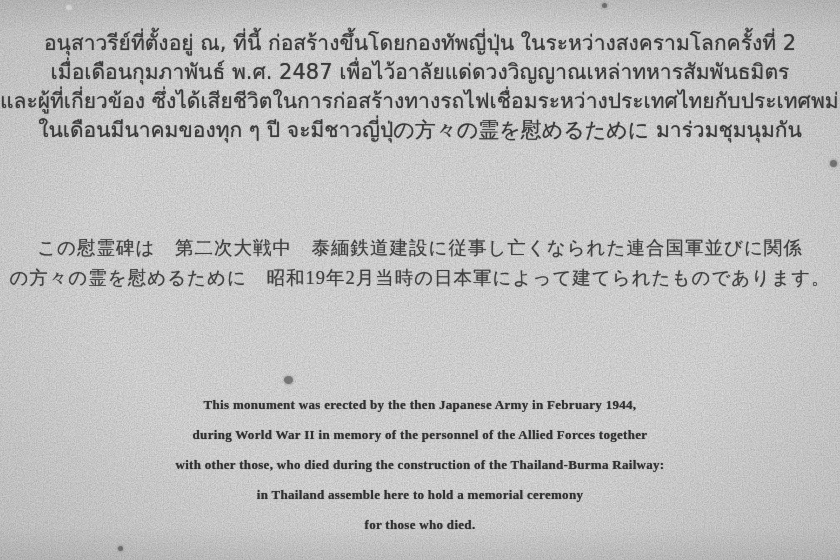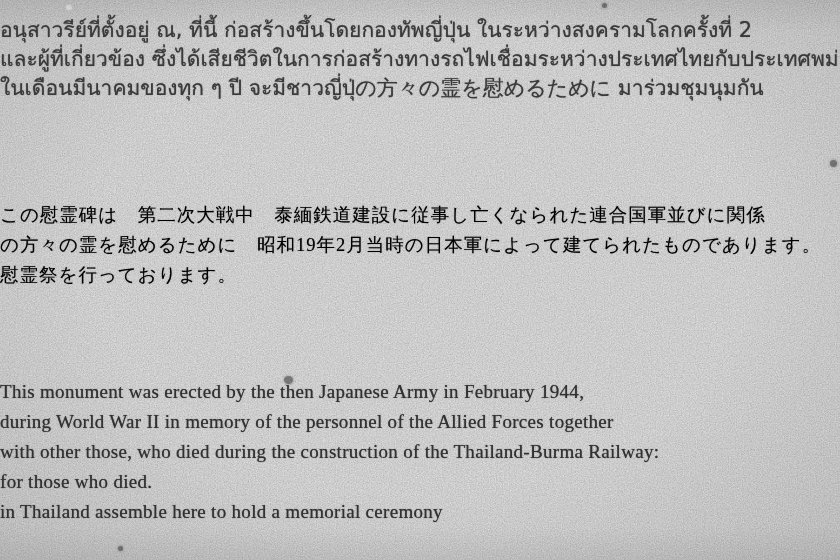--- a/index.html
+++ b/index.html
@@ -28,6 +28,8 @@
   .text-layer { position: absolute; inset: 0; }
   .block {
     position: absolute; left: 0; right: 0;
+    text-align: center;
+    margin-top: 13px;
   }
   .line { white-space: nowrap; }
   .thai-block {

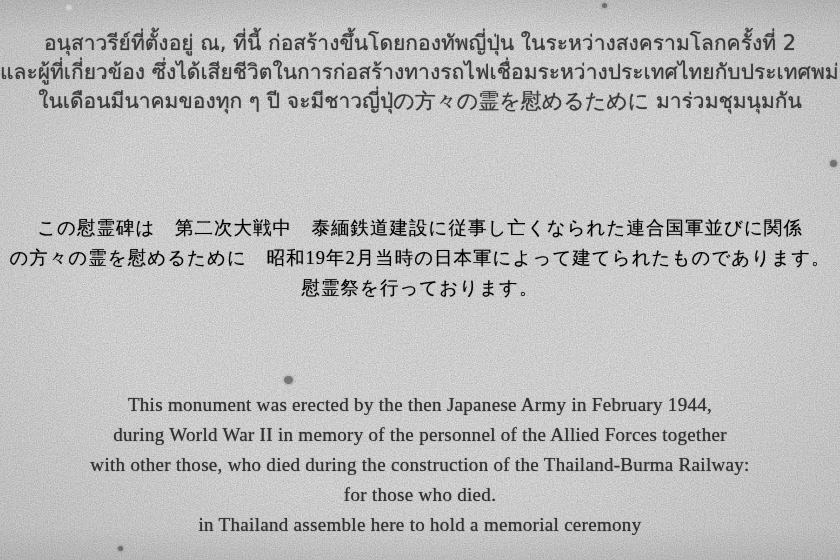--- a/index.html
+++ b/index.html
@@ -98,6 +98,7 @@
 
     <div class="block thai-block">
       <div class="line">อนุสาวรีย์ที่ตั้งอยู่ ณ, ที่นี้ ก่อสร้างขึ้นโดยกองทัพญี่ปุ่น ในระหว่างสงครามโลกครั้งที่ 2</div>
+      <div class="line">เมื่อเดือนกุมภาพันธ์ พ.ศ. 2487 เพื่อไว้อาลัยแด่ดวงวิญญาณเหล่าทหารสัมพันธมิตร</div>
       <div class="line">และผู้ที่เกี่ยวข้อง ซึ่งได้เสียชีวิตในการก่อสร้างทางรถไฟเชื่อมระหว่างประเทศไทยกับประเทศพม่า</div>
       <div class="line">ในเดือนมีนาคมของทุก ๆ ปี จะมีชาวญี่ปุ่の方々の霊を慰めるために มาร่วมชุมนุมกัน</div>
     </div>

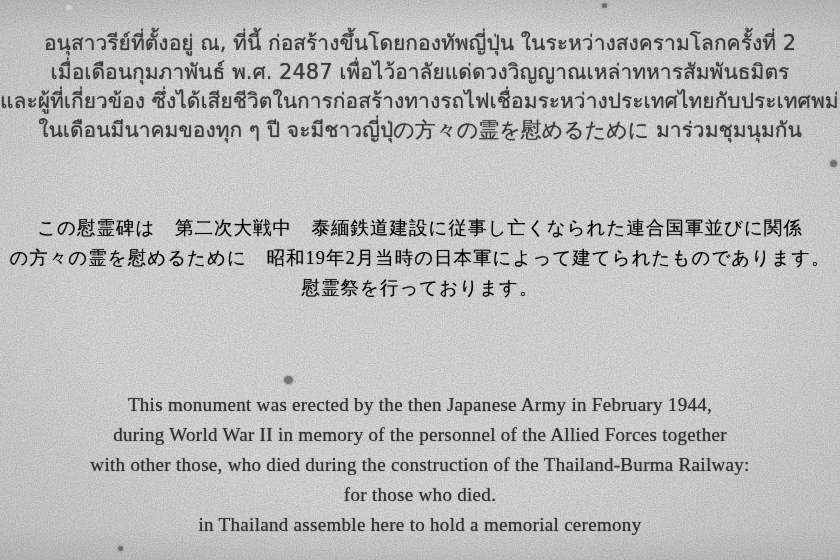--- a/index.html
+++ b/index.html
@@ -41,12 +41,12 @@
     text-shadow: 0 0 1px rgba(50,50,50,0.75);
   }
   .jp-block {
-    top: 200px;
+    top: 220px;
     font-family: "Liberation Serif", "DejaVu Serif", serif;
     font-size: 18.5px;
     line-height: 30px;
     letter-spacing: 1px;
-    color: #000000;
+    color: #404040;
     text-shadow: 0 0 1px rgba(70,70,70,0.7);
   }
   .en-block {

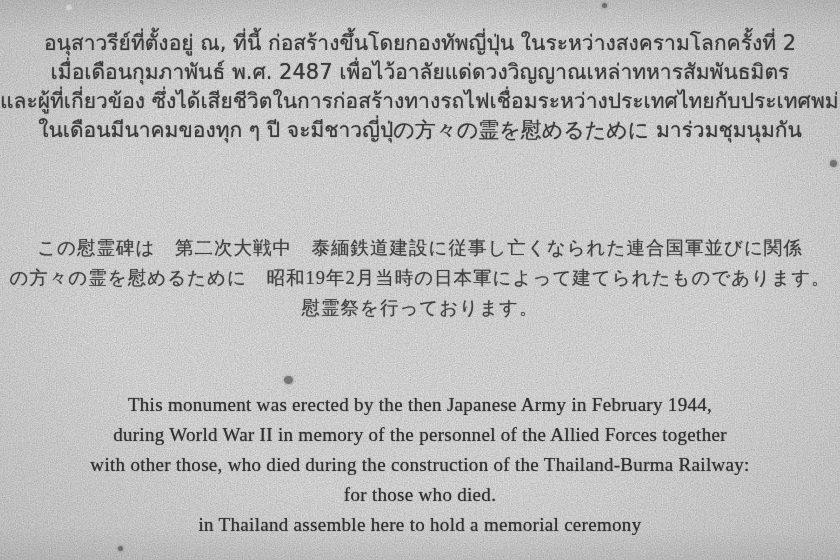--- a/index.html
+++ b/index.html
@@ -106,7 +106,6 @@
     <div class="block jp-block">
       <div class="line">この慰霊碑は　第二次大戦中　泰緬鉄道建設に従事し亡くなられた連合国軍並びに関係</div>
       <div class="line">の方々の霊を慰めるために　昭和19年2月当時の日本軍によって建てられたものであります。</div>
-      <div class="line">慰霊祭を行っております。</div>
     </div>
 
     <div class="block en-block">

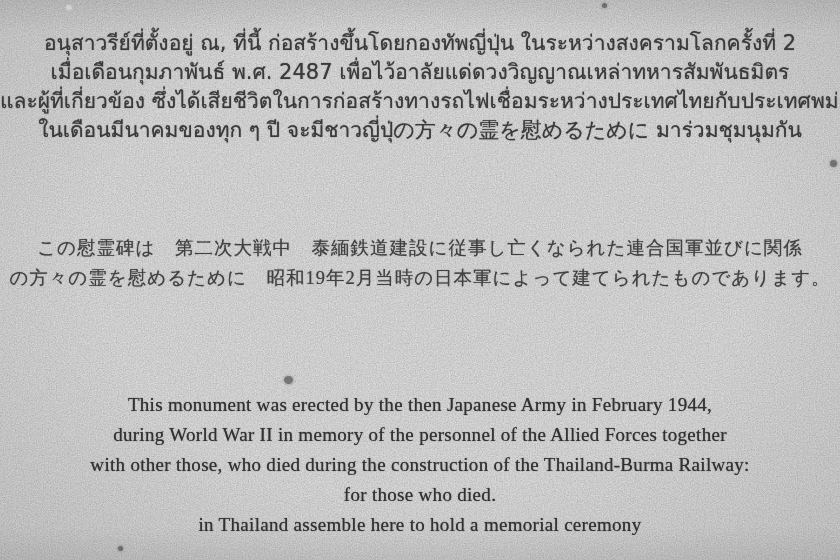--- a/index.html
+++ b/index.html
@@ -52,8 +52,8 @@
   .en-block {
     top: 377px;
     font-family: "Liberation Serif", "DejaVu Serif", serif;
-    font-weight: 400;
-    font-size: 19px;
+    font-weight: 700;
+    font-size: 13px;
     line-height: 30px;
     letter-spacing: 0.3px;
     color: #313131;

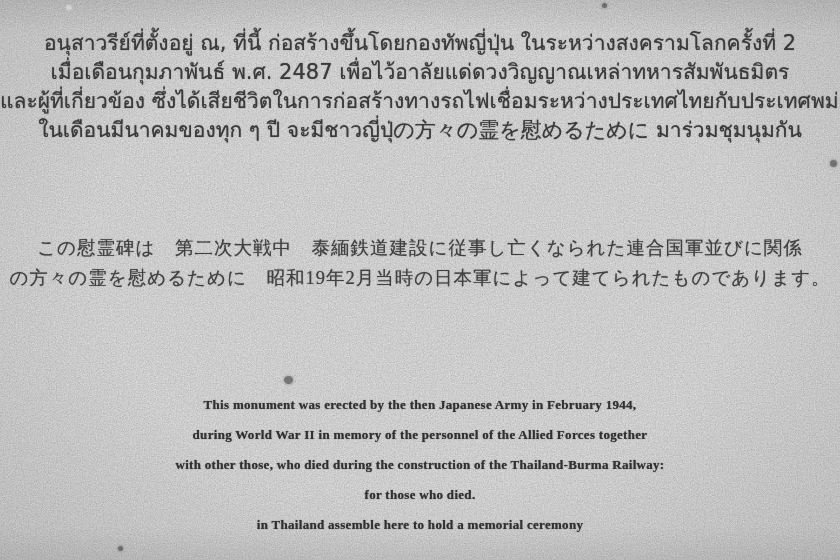--- a/index.html
+++ b/index.html
@@ -112,8 +112,8 @@
       <div class="line">This monument was erected by the then Japanese Army in February 1944,</div>
       <div class="line">during World War II in memory of the personnel of the Allied Forces together</div>
       <div class="line">with other those, who died during the construction of the Thailand-Burma Railway:</div>
+      <div class="line">in Thailand assemble here to hold a memorial ceremony</div>
       <div class="line">for those who died.</div>
-      <div class="line">in Thailand assemble here to hold a memorial ceremony</div>
     </div>
 
   </div>

